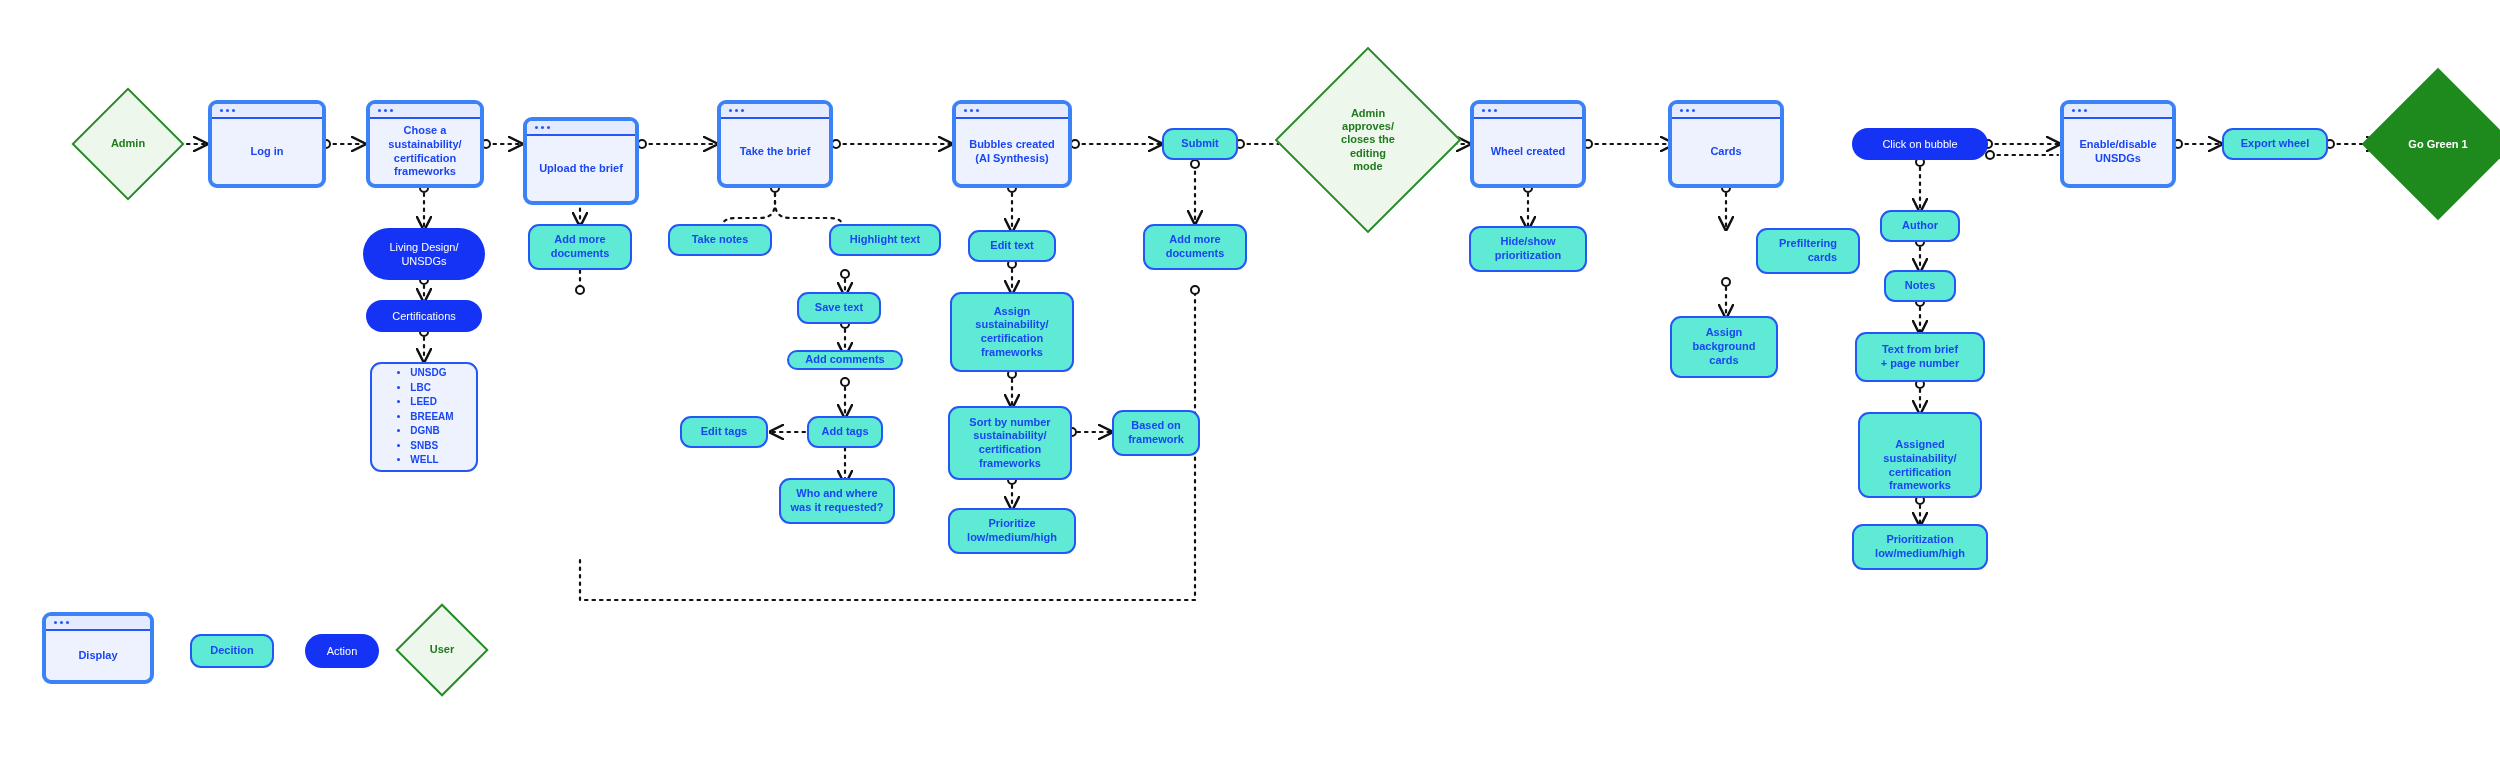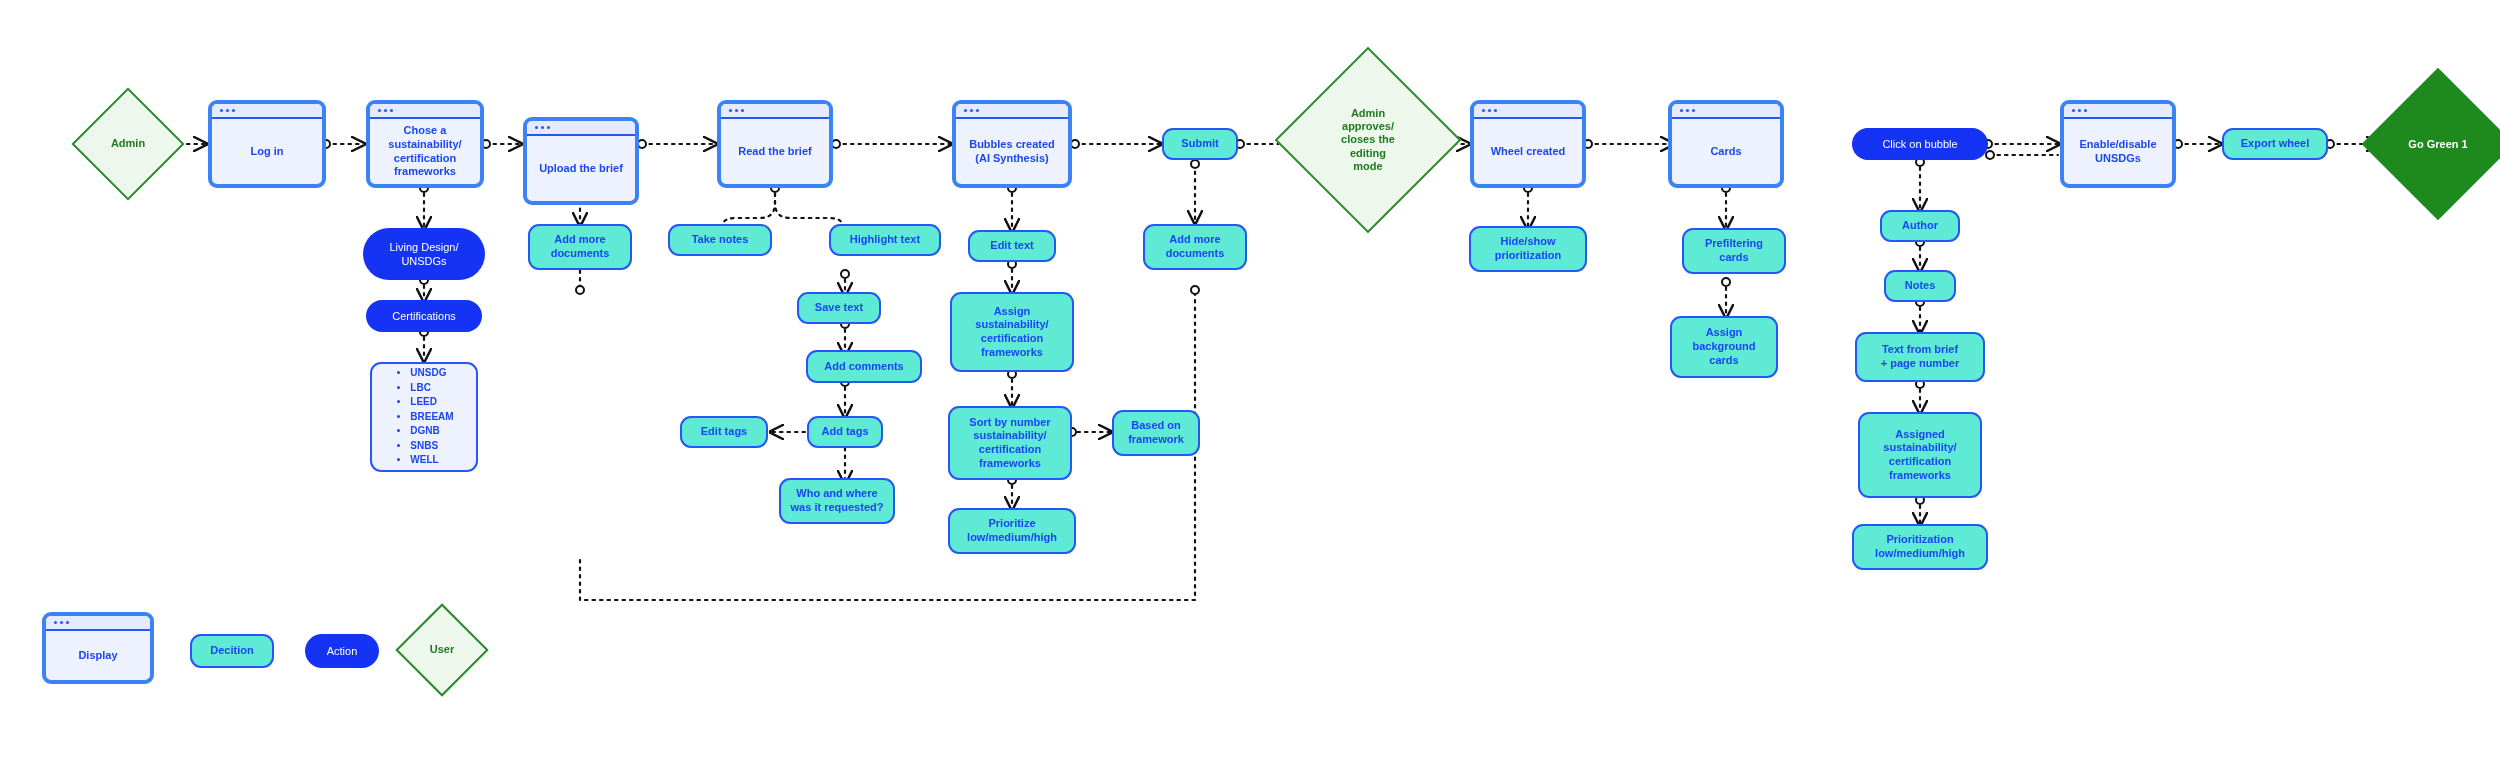--- a/index.html
+++ b/index.html
@@ -223,7 +223,7 @@
       <span class="dot"></span>
     </div>
     <div class="body">
-      <span class="lbl">Read the brief</span>
+      <span class="lbl">Take the brief</span>
     </div>
   </div>
 

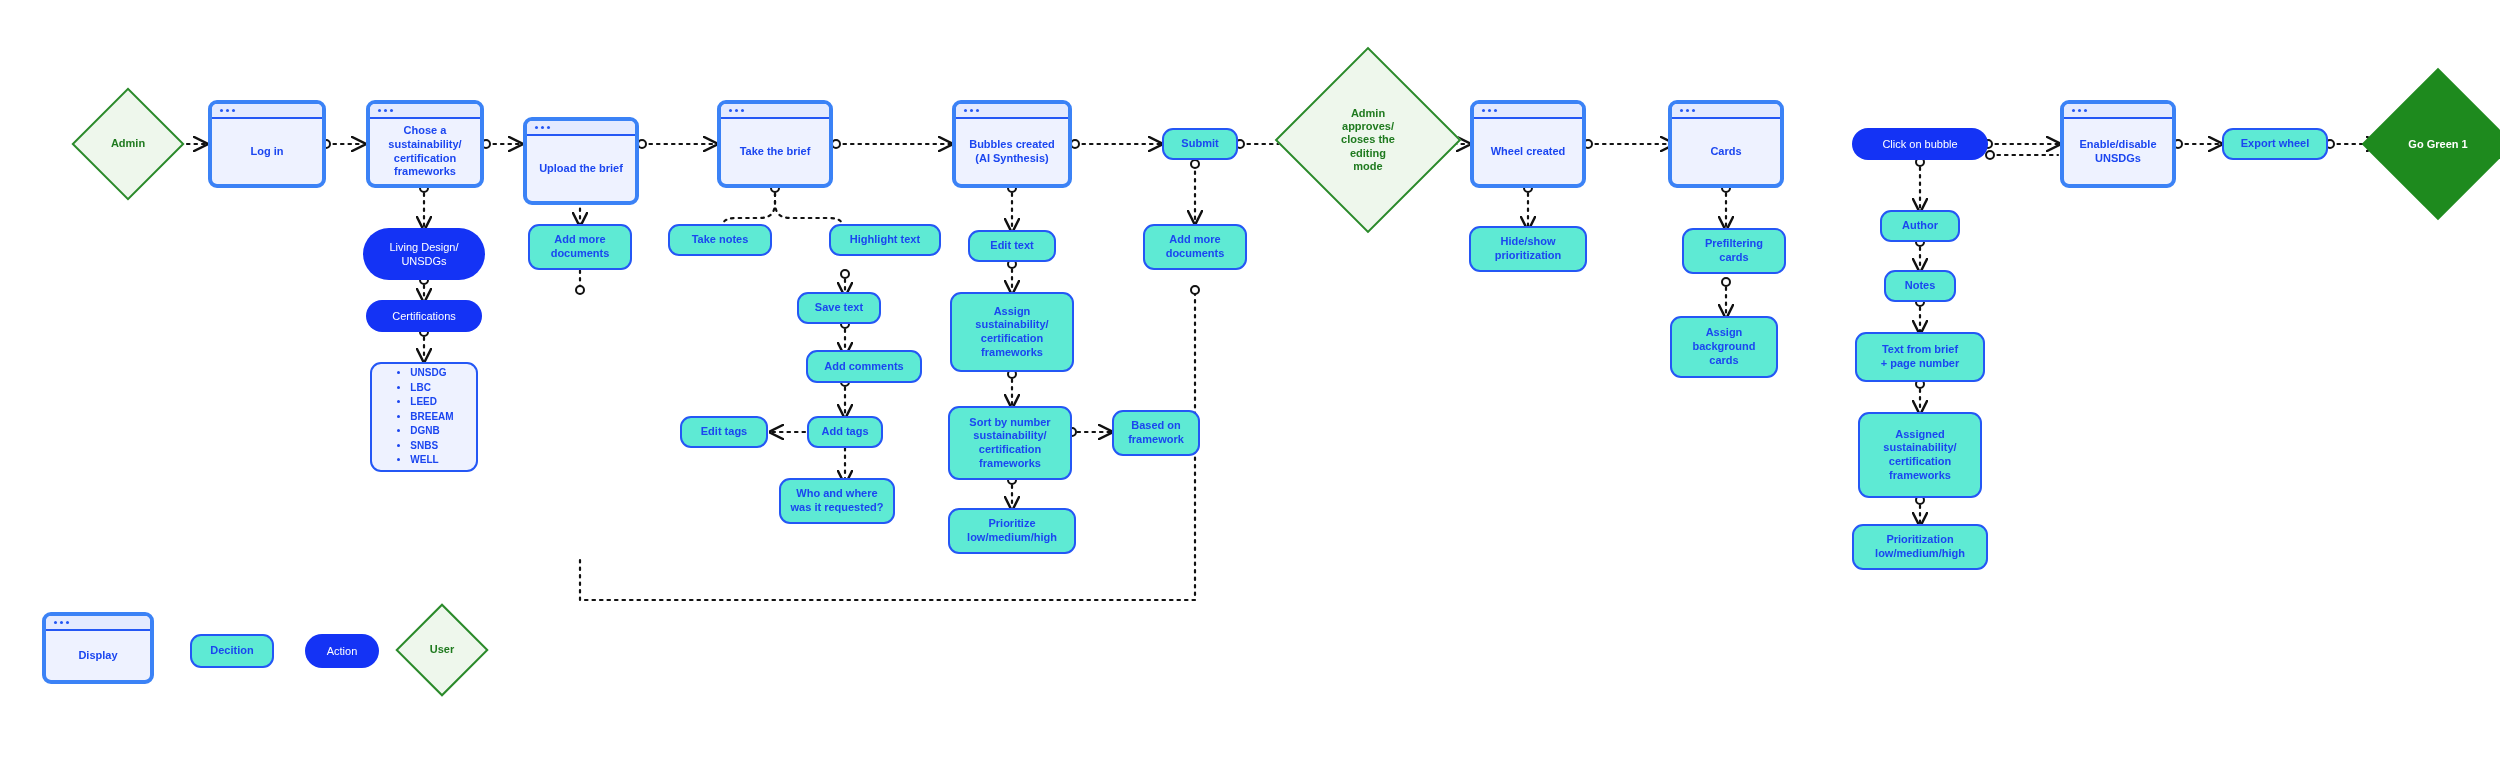--- a/index.html
+++ b/index.html
@@ -325,7 +325,7 @@
     </div>
   </div>
 
-  <div class="node decision" style="left:1682px;top:228px;width:104px;height:46px;">
+  <div class="node decision" style="left:1756px;top:228px;width:104px;height:46px;text-align:right;">
     <span class="lbl">Prefiltering<br>cards</span>
   </div>
 

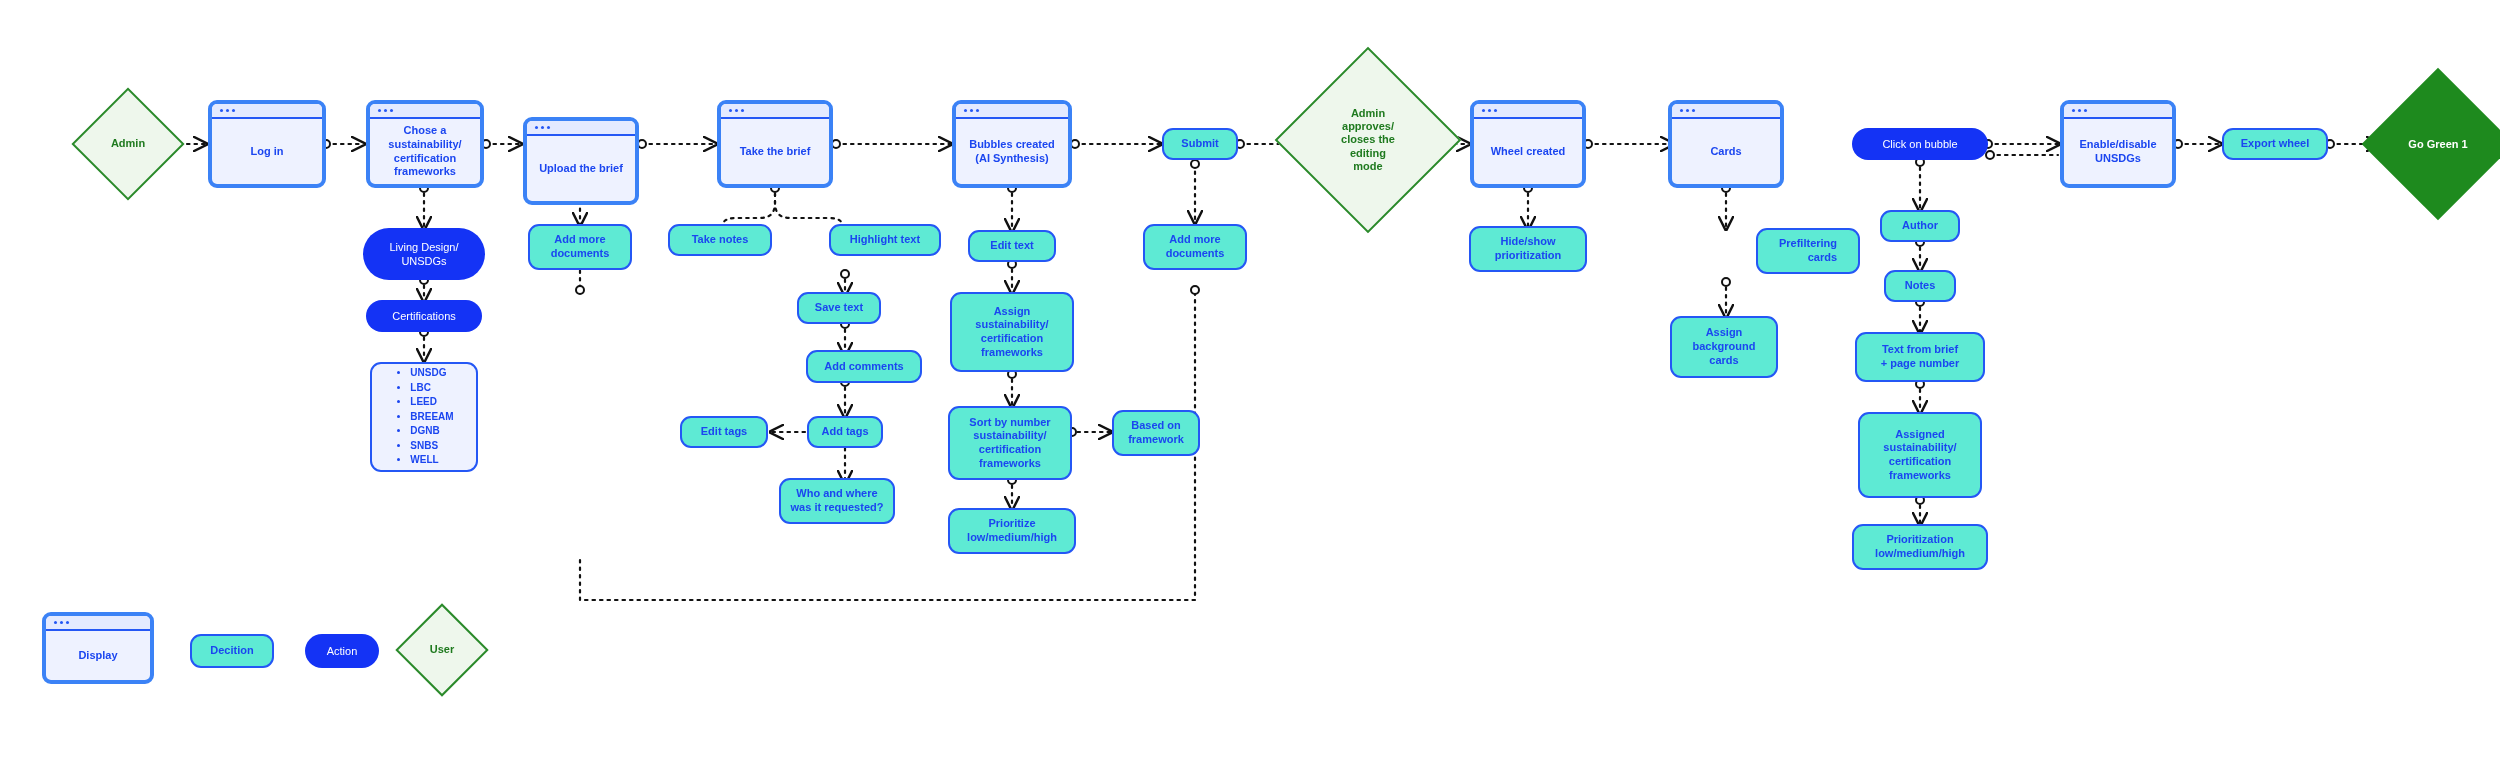--- a/index.html
+++ b/index.html
@@ -239,7 +239,7 @@
     <span class="lbl">Save text</span>
   </div>
 
-  <div class="node decision" style="left:806px;top:350px;width:116px;height:33px;">
+  <div class="node decision" style="left:787px;top:350px;width:116px;height:20px;">
     <span class="lbl">Add comments</span>
   </div>
 

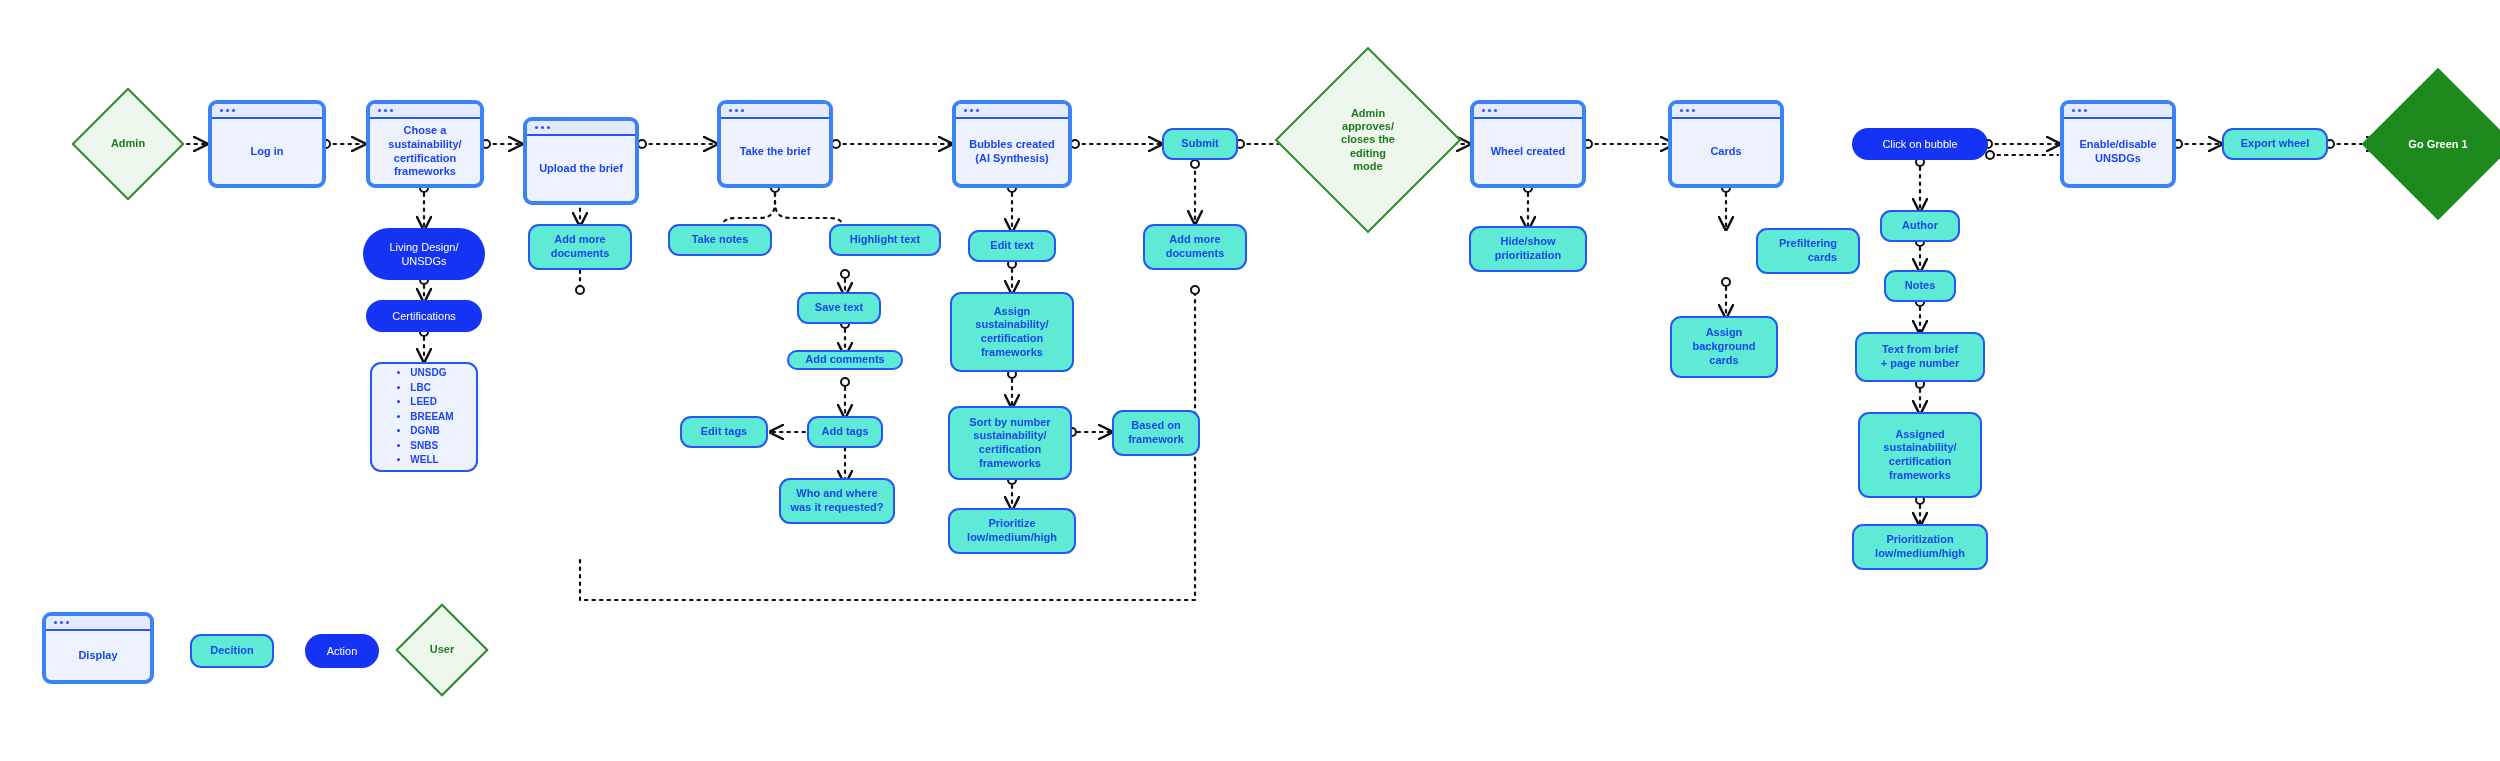--- a/index.html
+++ b/index.html
@@ -349,7 +349,7 @@
     <span class="lbl">Text from brief<br>+ page number</span>
   </div>
 
-  <div class="node decision" style="left:1858px;top:412px;width:124px;height:86px;">
+  <div class="node decision" style="left:1858px;top:412px;width:124px;height:86px;align-items:flex-end;">
     <span class="lbl">Assigned<br>sustainability/<br>certification<br>frameworks</span>
   </div>
 

